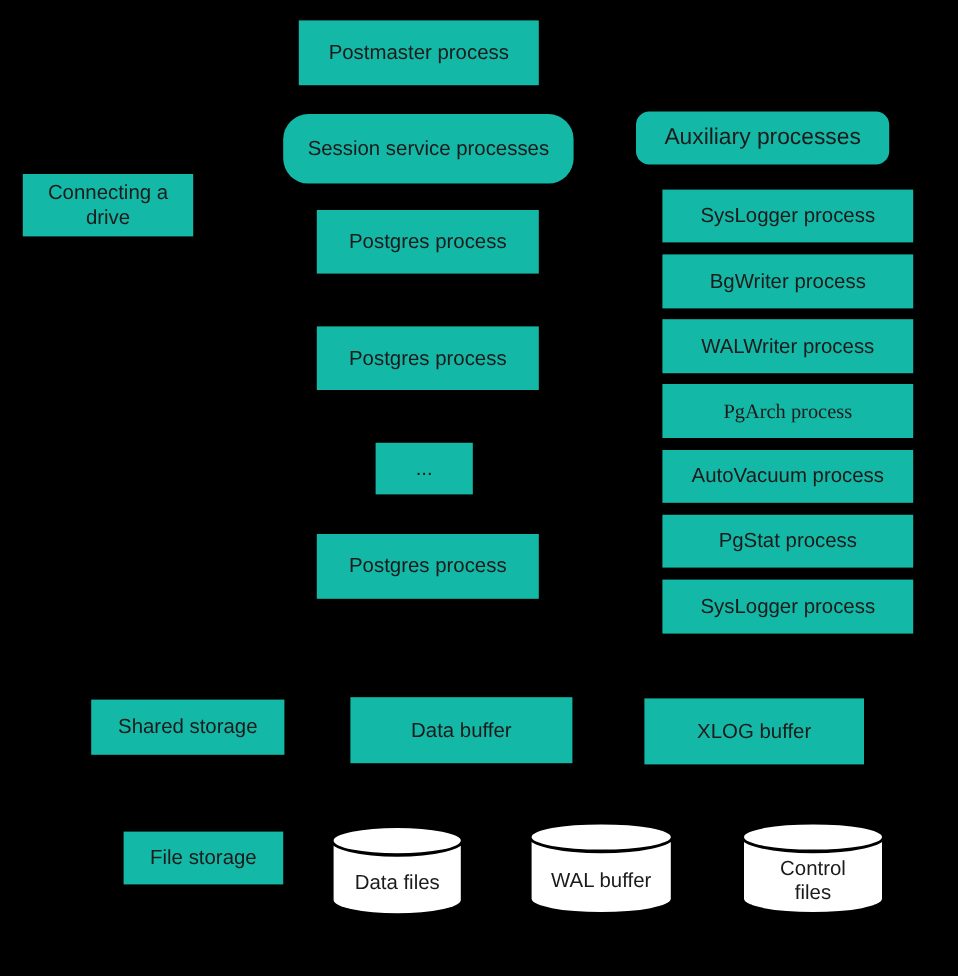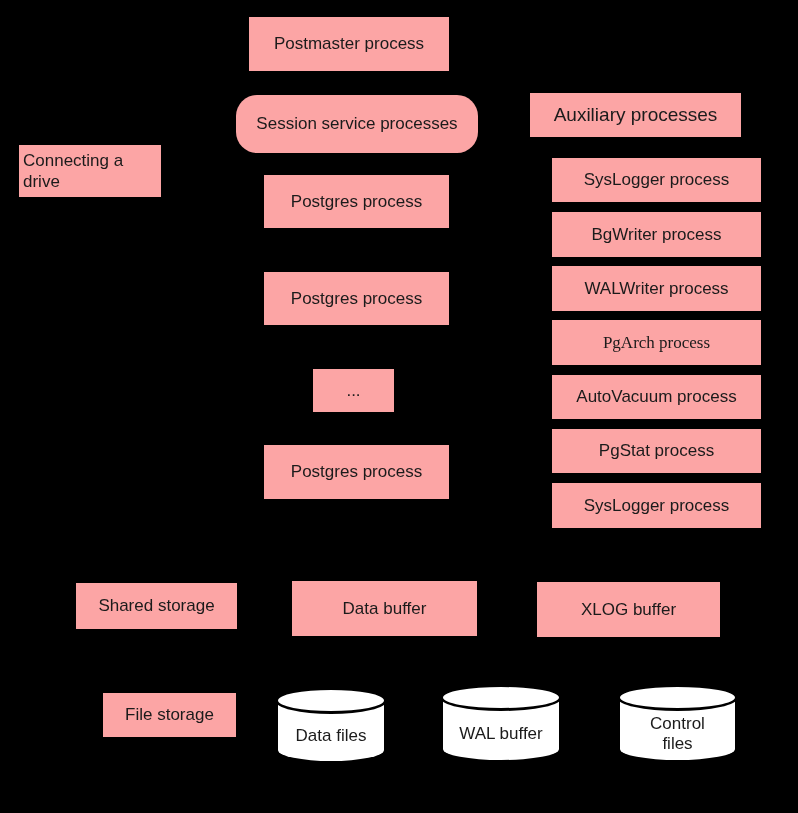--- a/index.html
+++ b/index.html
@@ -18,12 +18,12 @@
   }
   .box {
     position: absolute;
-    background: #fca5a5;
+    background: #14b8a6;
     color: #1b1b1b;
     display: flex;
     align-items: center;
     justify-content: center;
-    text-align: left;
+    text-align: center;
     font-size: 17px;
     line-height: 1.25;
     box-sizing: border-box;

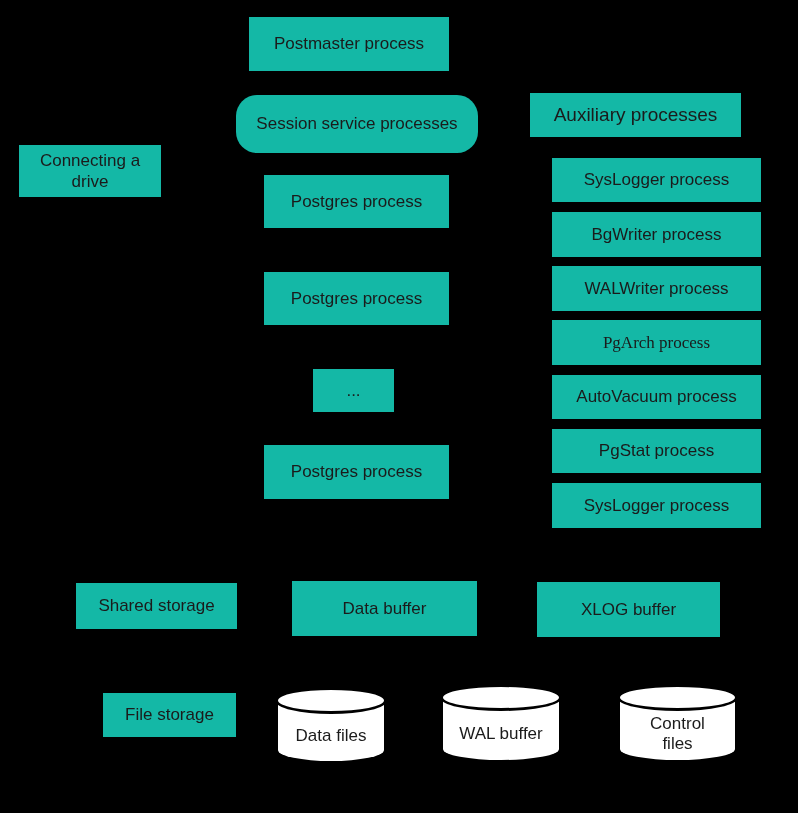--- a/index.html
+++ b/index.html
@@ -37,7 +37,7 @@
   .pos-postmaster  { left: 249px; top: 17px;  width: 200px; height: 54px; }
   .pos-session     { left: 236px; top: 95px;  width: 242px; height: 58px; border-radius: 21px; }
   .pos-connecting  { left: 19px;  top: 109px; width: 142px; height: 52px; margin-top: 36px; }
-  .pos-aux-header  { left: 530px; top: 93px;  width: 211px; height: 44px; }
+  .pos-aux-header  { left: 530px; top: 93px;  width: 211px; height: 44px; border-radius: 11px; }
   .pos-postgres1   { left: 264px; top: 175px; width: 185px; height: 53px; }
   .pos-postgres2   { left: 264px; top: 272px; width: 185px; height: 53px; }
   .pos-ellipsis    { left: 313px; top: 369px; width: 81px;  height: 43px; }

